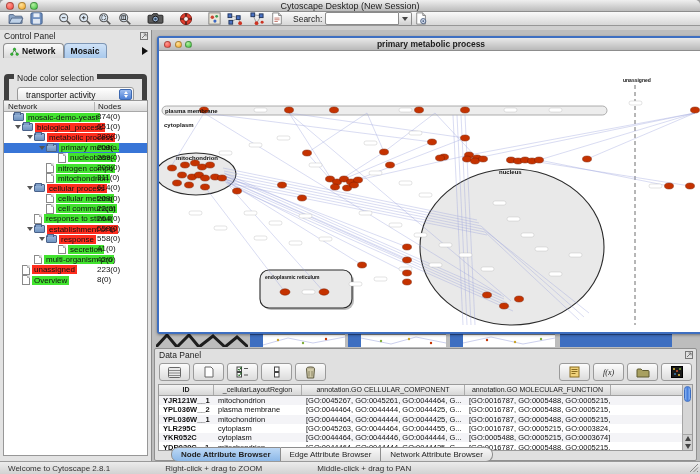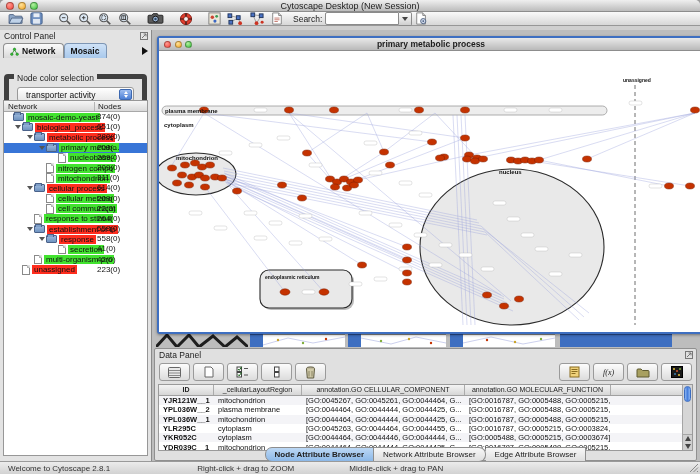--- a/index.html
+++ b/index.html
@@ -396,6 +396,12 @@
             <span class="fic file"></span>
             <span class="tl r">unassigned</span>
             <span class="tc">223(0)</span>
+          </div>
+        <div class="trow l1">
+            <span class="arr"></span>
+            <span class="fic file"></span>
+            <span class="tl g">Overview</span>
+            <span class="tc">8(0)</span>
           </div>
       </div>
     </div>

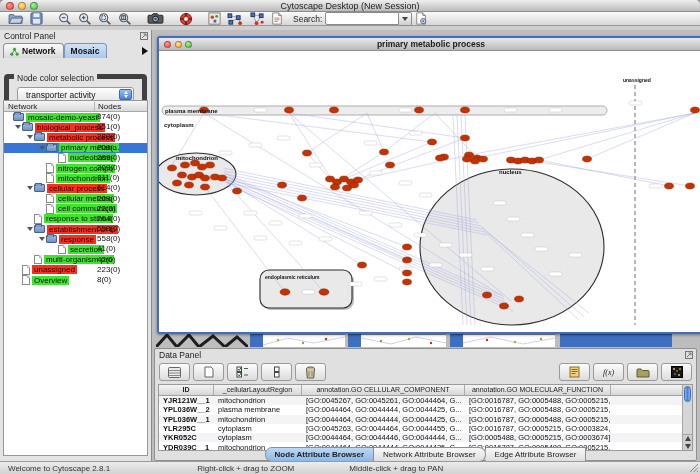--- a/index.html
+++ b/index.html
@@ -101,7 +101,7 @@
   .vsb{position:absolute;right:0;top:0;bottom:0;width:10px;background:#d6d6d6;border-left:1px solid #a5a5a5}
   .vthumb{position:absolute;top:1px;left:1px;right:1px;height:16px;border-radius:4px;background:linear-gradient(90deg,#8ab4f2,#477fdd,#8ab4f2);border:1px solid #3b6cc0}
   .vbtns{position:absolute;bottom:0;left:0;right:0;height:16px;display:flex;flex-direction:column;align-items:center;justify-content:space-around;background:#cfcfcf;border-top:1px solid #a5a5a5}
-  .dp-tabs{position:absolute;left:0;right:0;bottom:-2px;display:flex;justify-content:center}
+  .dp-tabs{position:absolute;left:16px;right:0;bottom:-2px;display:flex;justify-content:flex-start}
   .dptab{font-size:8px;padding:2px 9px;border:1px solid #8d8d8d;background:linear-gradient(#f8f8f8,#dedede);color:#222}
   .dptab.first{border-radius:7px 0 0 7px}
   .dptab.last{border-radius:0 7px 7px 0}

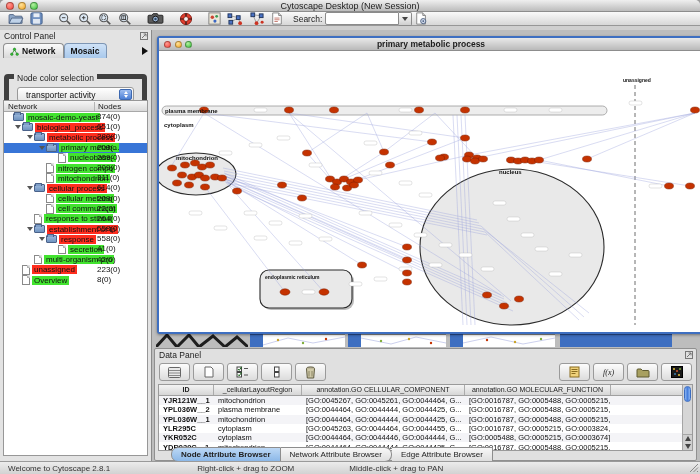--- a/index.html
+++ b/index.html
@@ -715,8 +715,8 @@
         </div>
         <div class="dp-tabs">
           <span class="dptab first sel">Node Attribute Browser</span>
+          <span class="dptab">Edge Attribute Browser</span>
           <span class="dptab last">Network Attribute Browser</span>
-          <span class="dptab">Edge Attribute Browser</span>
         </div>
       </div>
     </div>

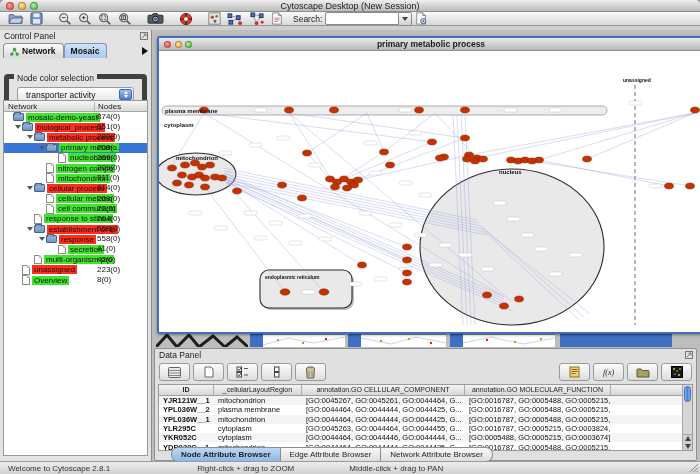--- a/index.html
+++ b/index.html
@@ -110,7 +110,7 @@
 
   
   .status{position:absolute;left:0;right:0;bottom:0;height:13px;background:linear-gradient(#ececec,#d2d2d2);border-top:1px solid #9a9a9a;display:flex;align-items:center;font-size:8px;color:#333}
-  .st1{margin-left:8px}.st2{margin-left:87px}.st3{margin-left:55px}
+  .st1{margin-left:8px}.st2{margin-left:55px}.st3{margin-left:55px}
   .appgrip{position:absolute;right:1px;bottom:1px}
 
   svg{display:block}

